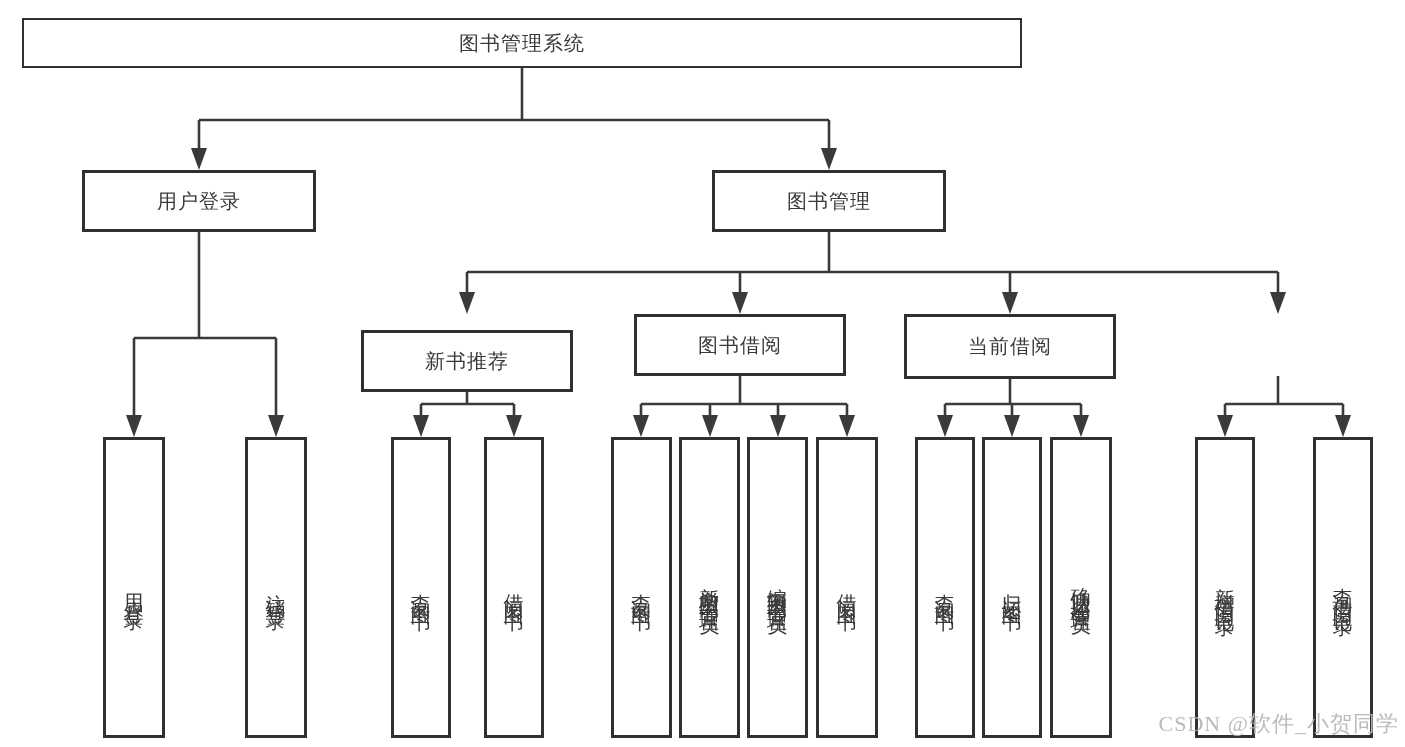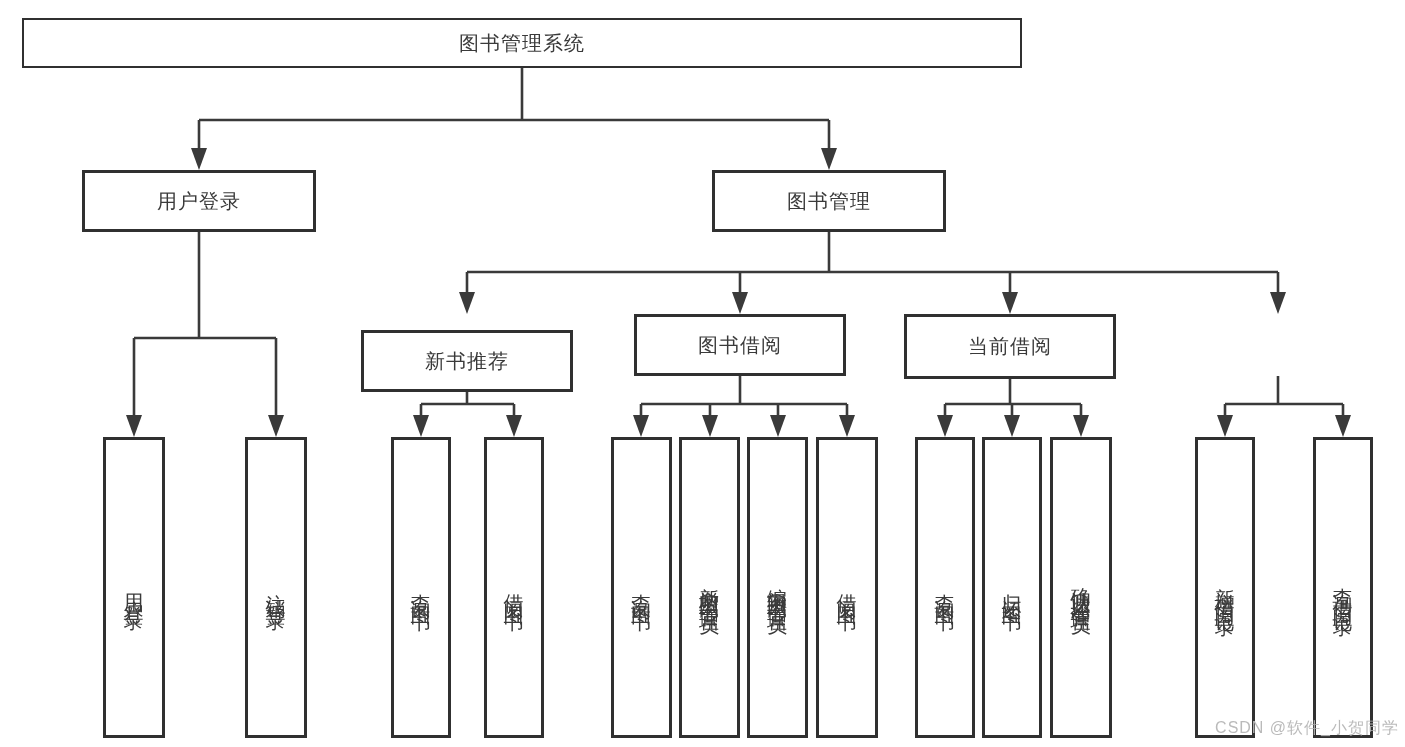--- a/index.html
+++ b/index.html
@@ -60,11 +60,12 @@
     position: absolute;
     right: 6px;
     bottom: 8px;
-    font-size: 16px;
+    font-size: 22px;
     color: rgba(182, 182, 182, 0.95);
     letter-spacing: 1px;
     z-index: 5;
     white-space: nowrap;
+    font-family: Liberation Serif, serif;
   }
 </style>
 </head>

